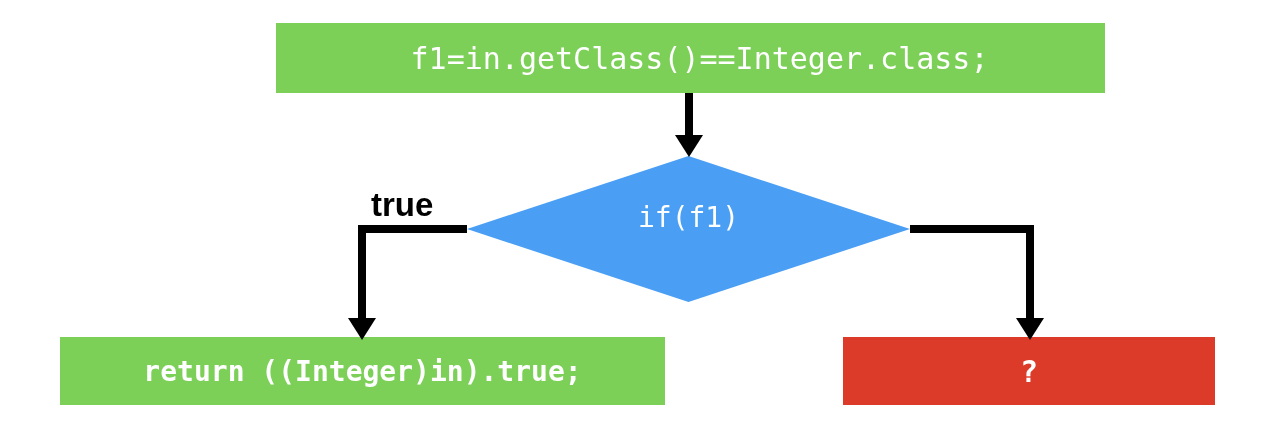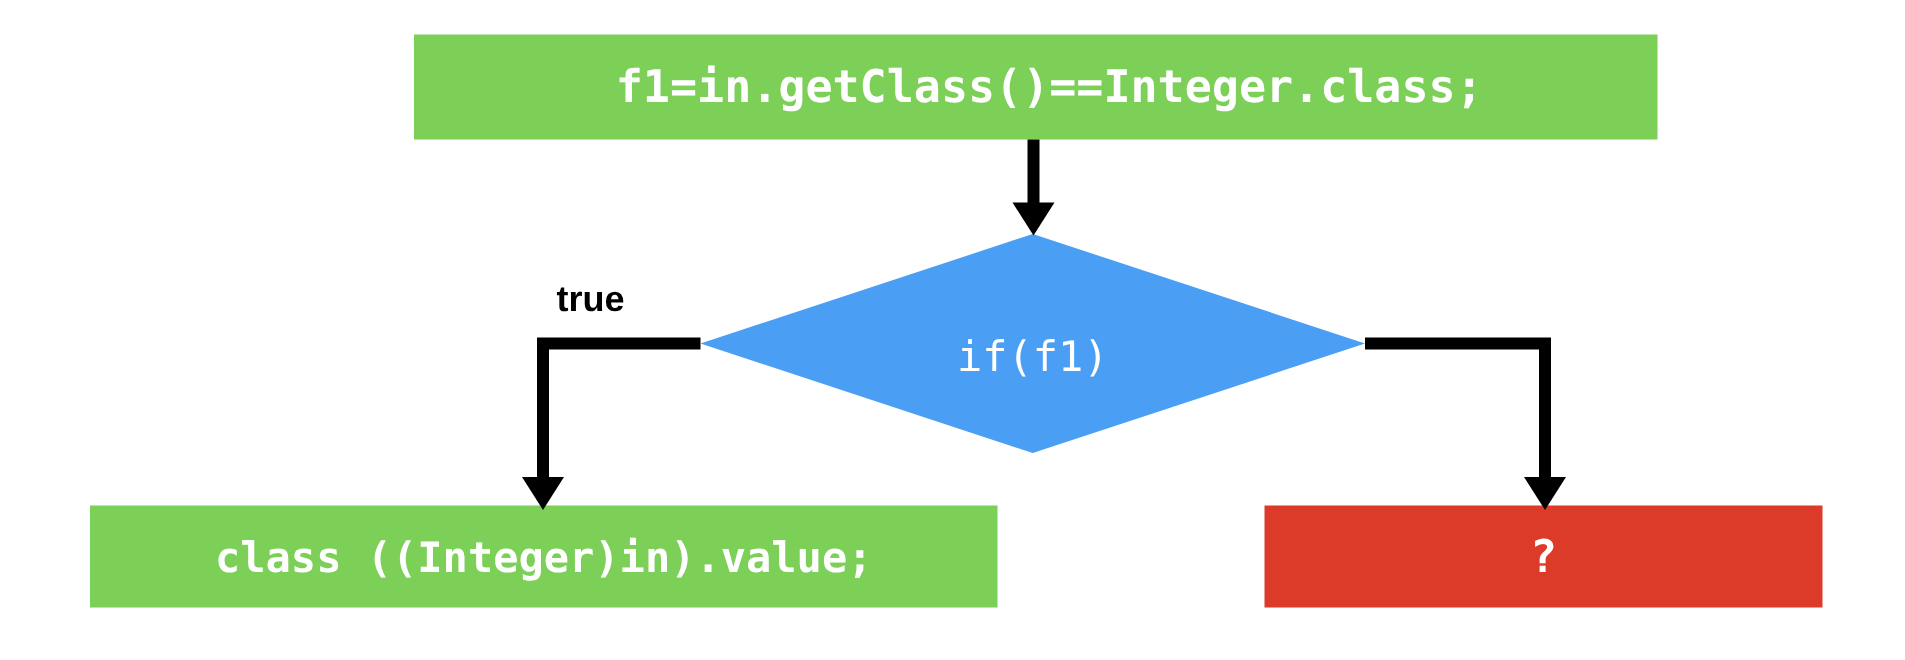--- a/index.html
+++ b/index.html
@@ -44,7 +44,7 @@
     width: 847px;
     height: 70px;
     font-size: 30px;
-    font-weight: bold;
+    font-weight: normal;
     text-align: right;
   }
   

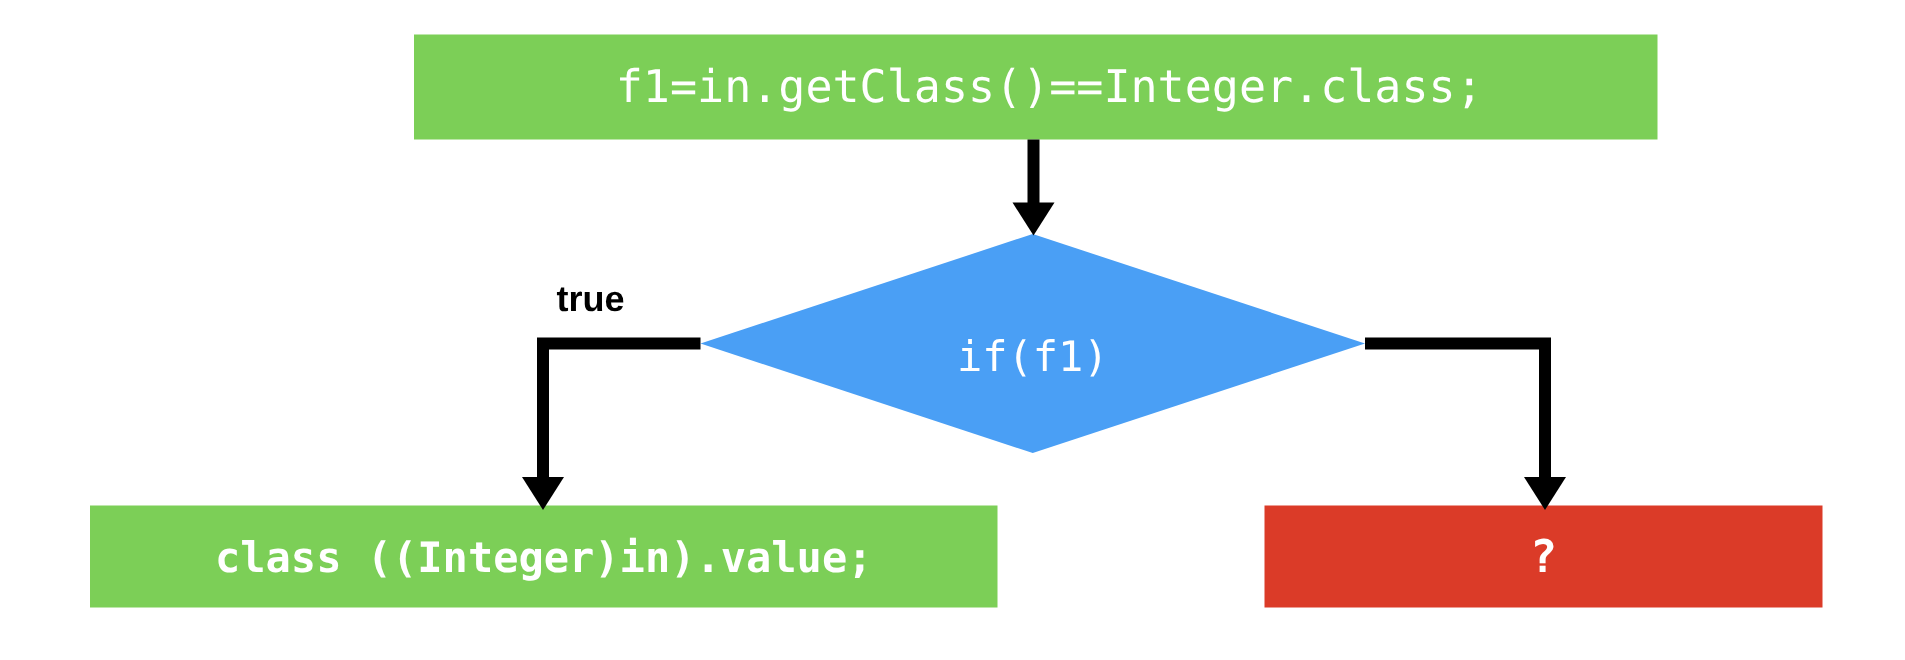--- a/index.html
+++ b/index.html
@@ -79,7 +79,7 @@
     position: absolute;
     font-family: "Liberation Sans", sans-serif;
     font-weight: bold;
-    font-size: 24px;
+    font-size: 33px;
     color: #000000;
     white-space: pre;
     z-index: 4;

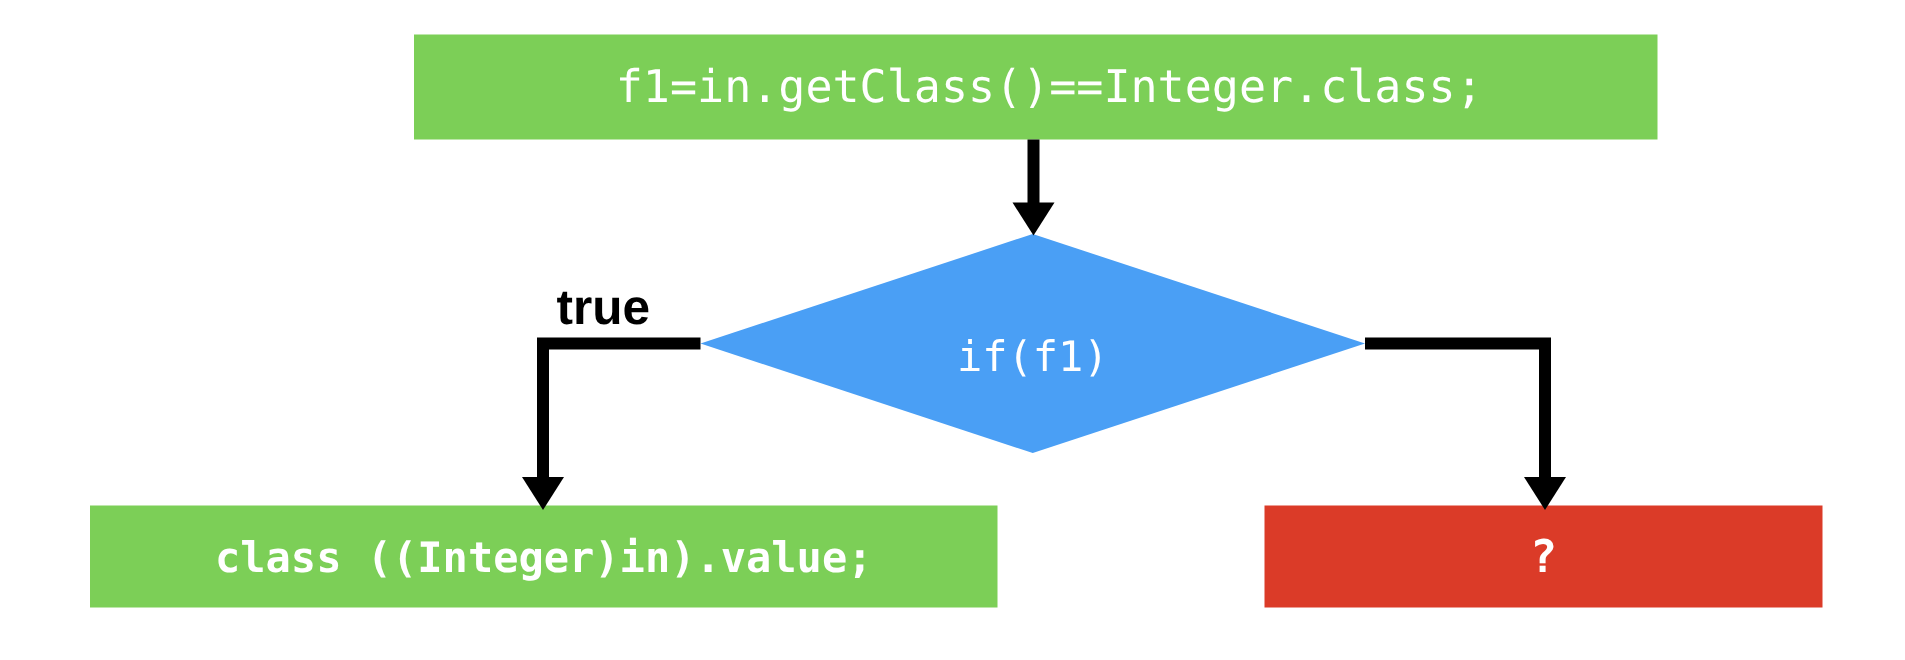--- a/index.html
+++ b/index.html
@@ -68,7 +68,7 @@
   
   #node-decision-label {
     left: 467px;
-    top: 164px;
+    top: 144px;
     width: 443px;
     height: 146px;
     font-size: 28px;

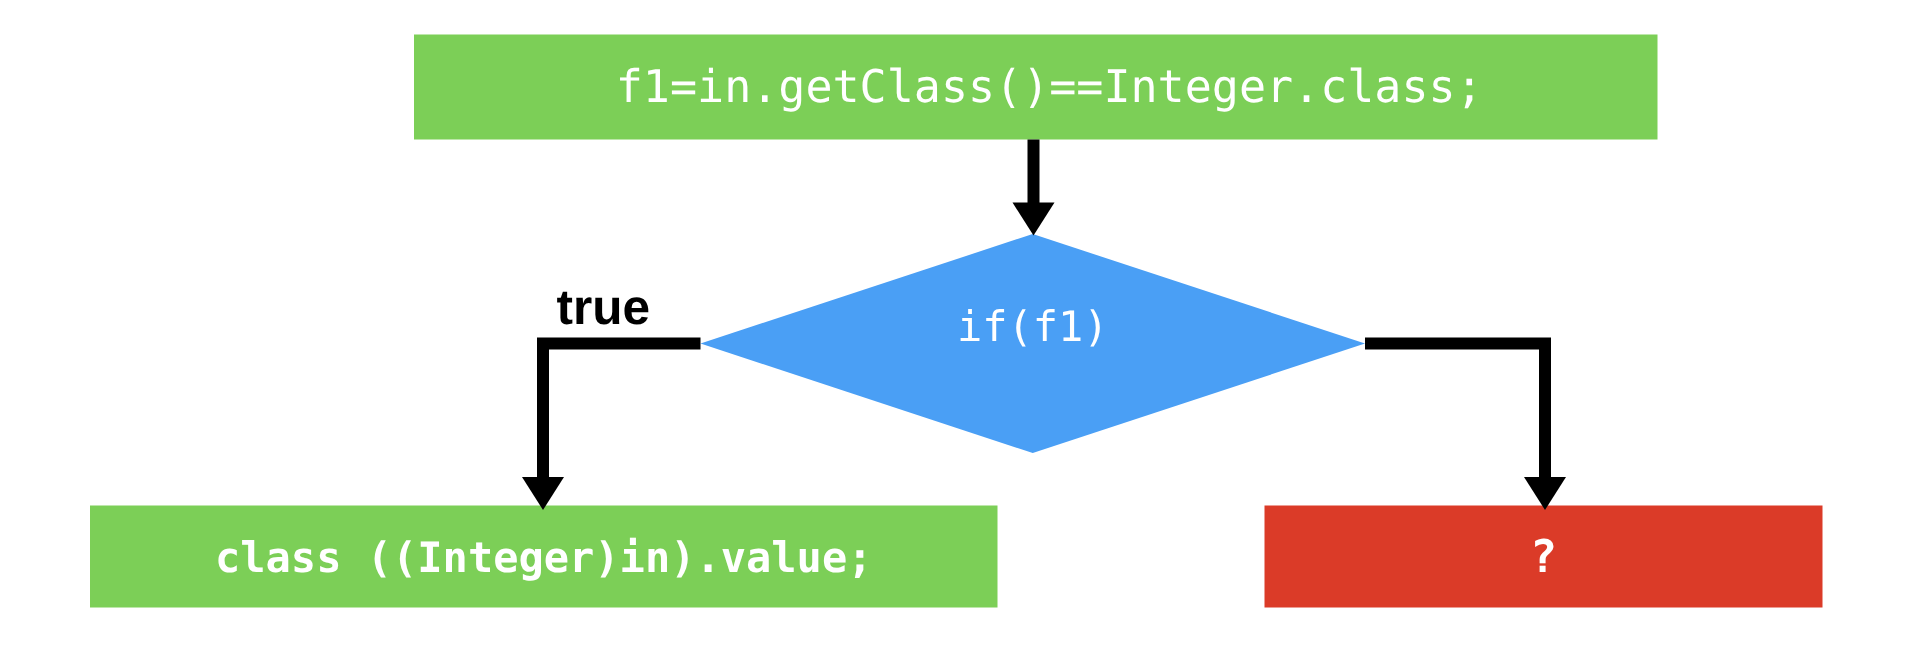--- a/index.html
+++ b/index.html
@@ -128,7 +128,7 @@
 
   <div class="node" id="node-decision-label">if(f1)</div>
 
-  <div class="node" id="node-return">class ((Integer)in).value;</div>
+  <div class="node" id="node-return">return ((Integer)in).true;</div>
 
   <div class="node" id="node-unknown">?</div>
 

